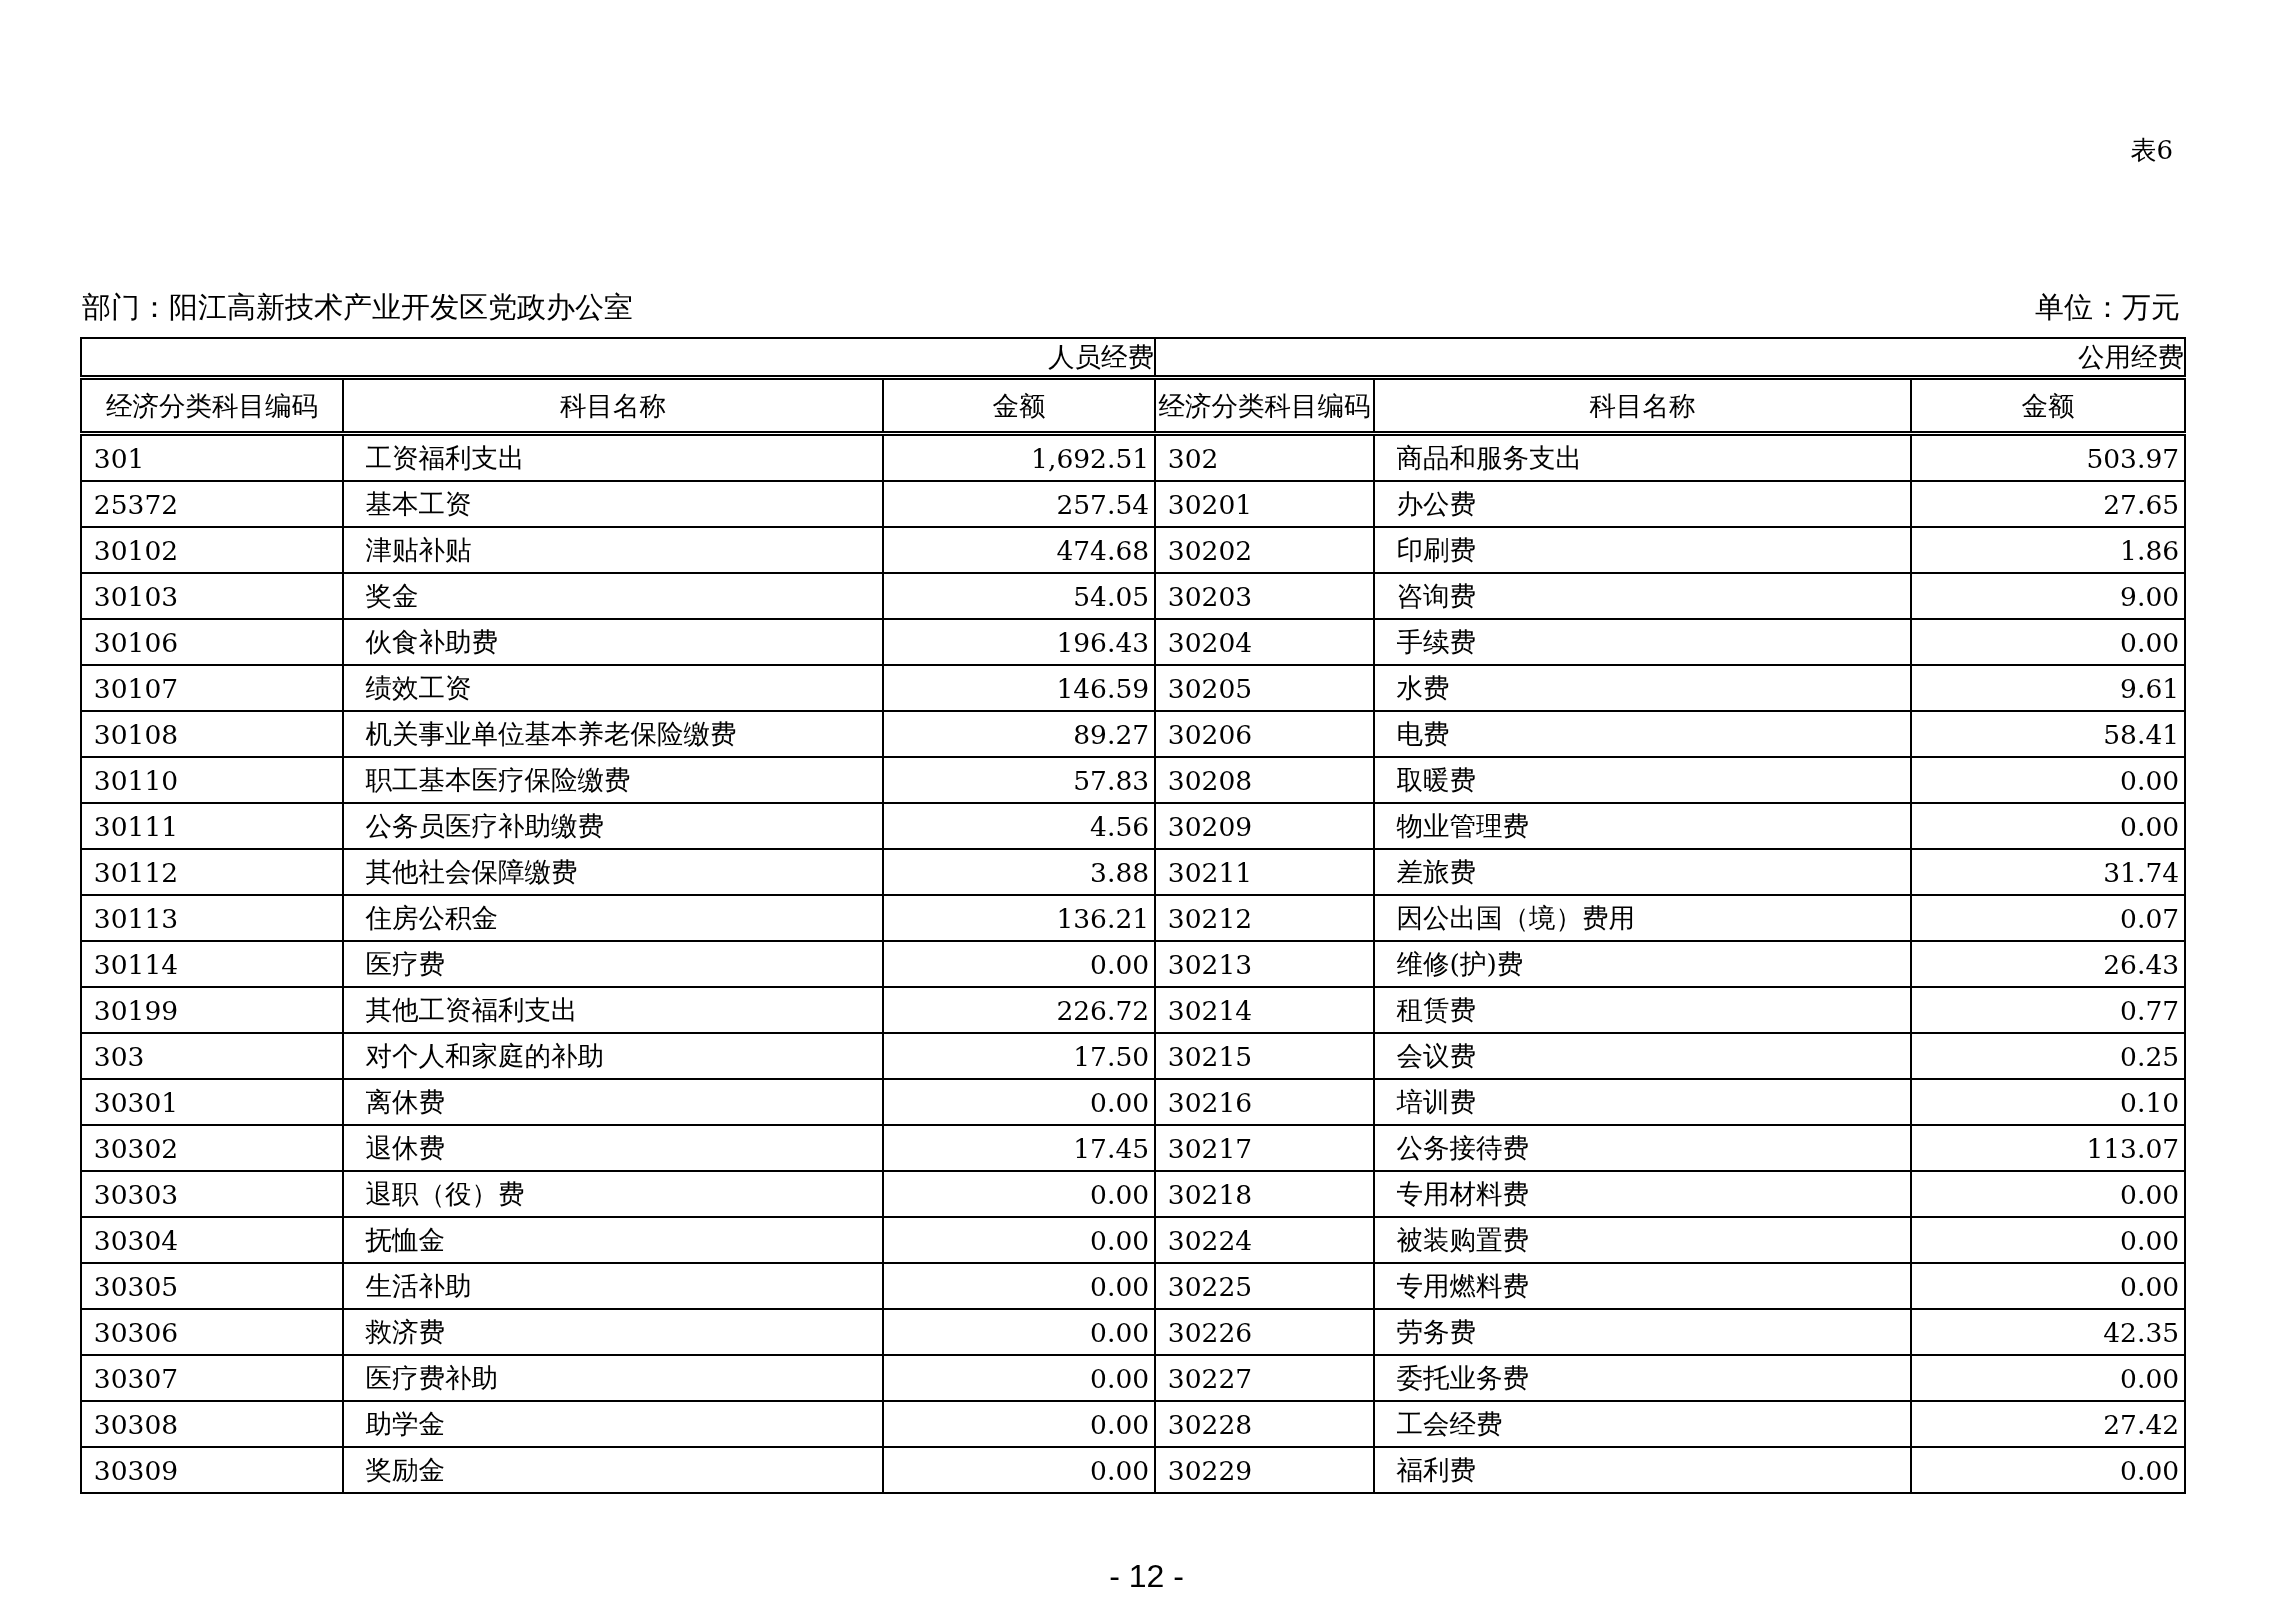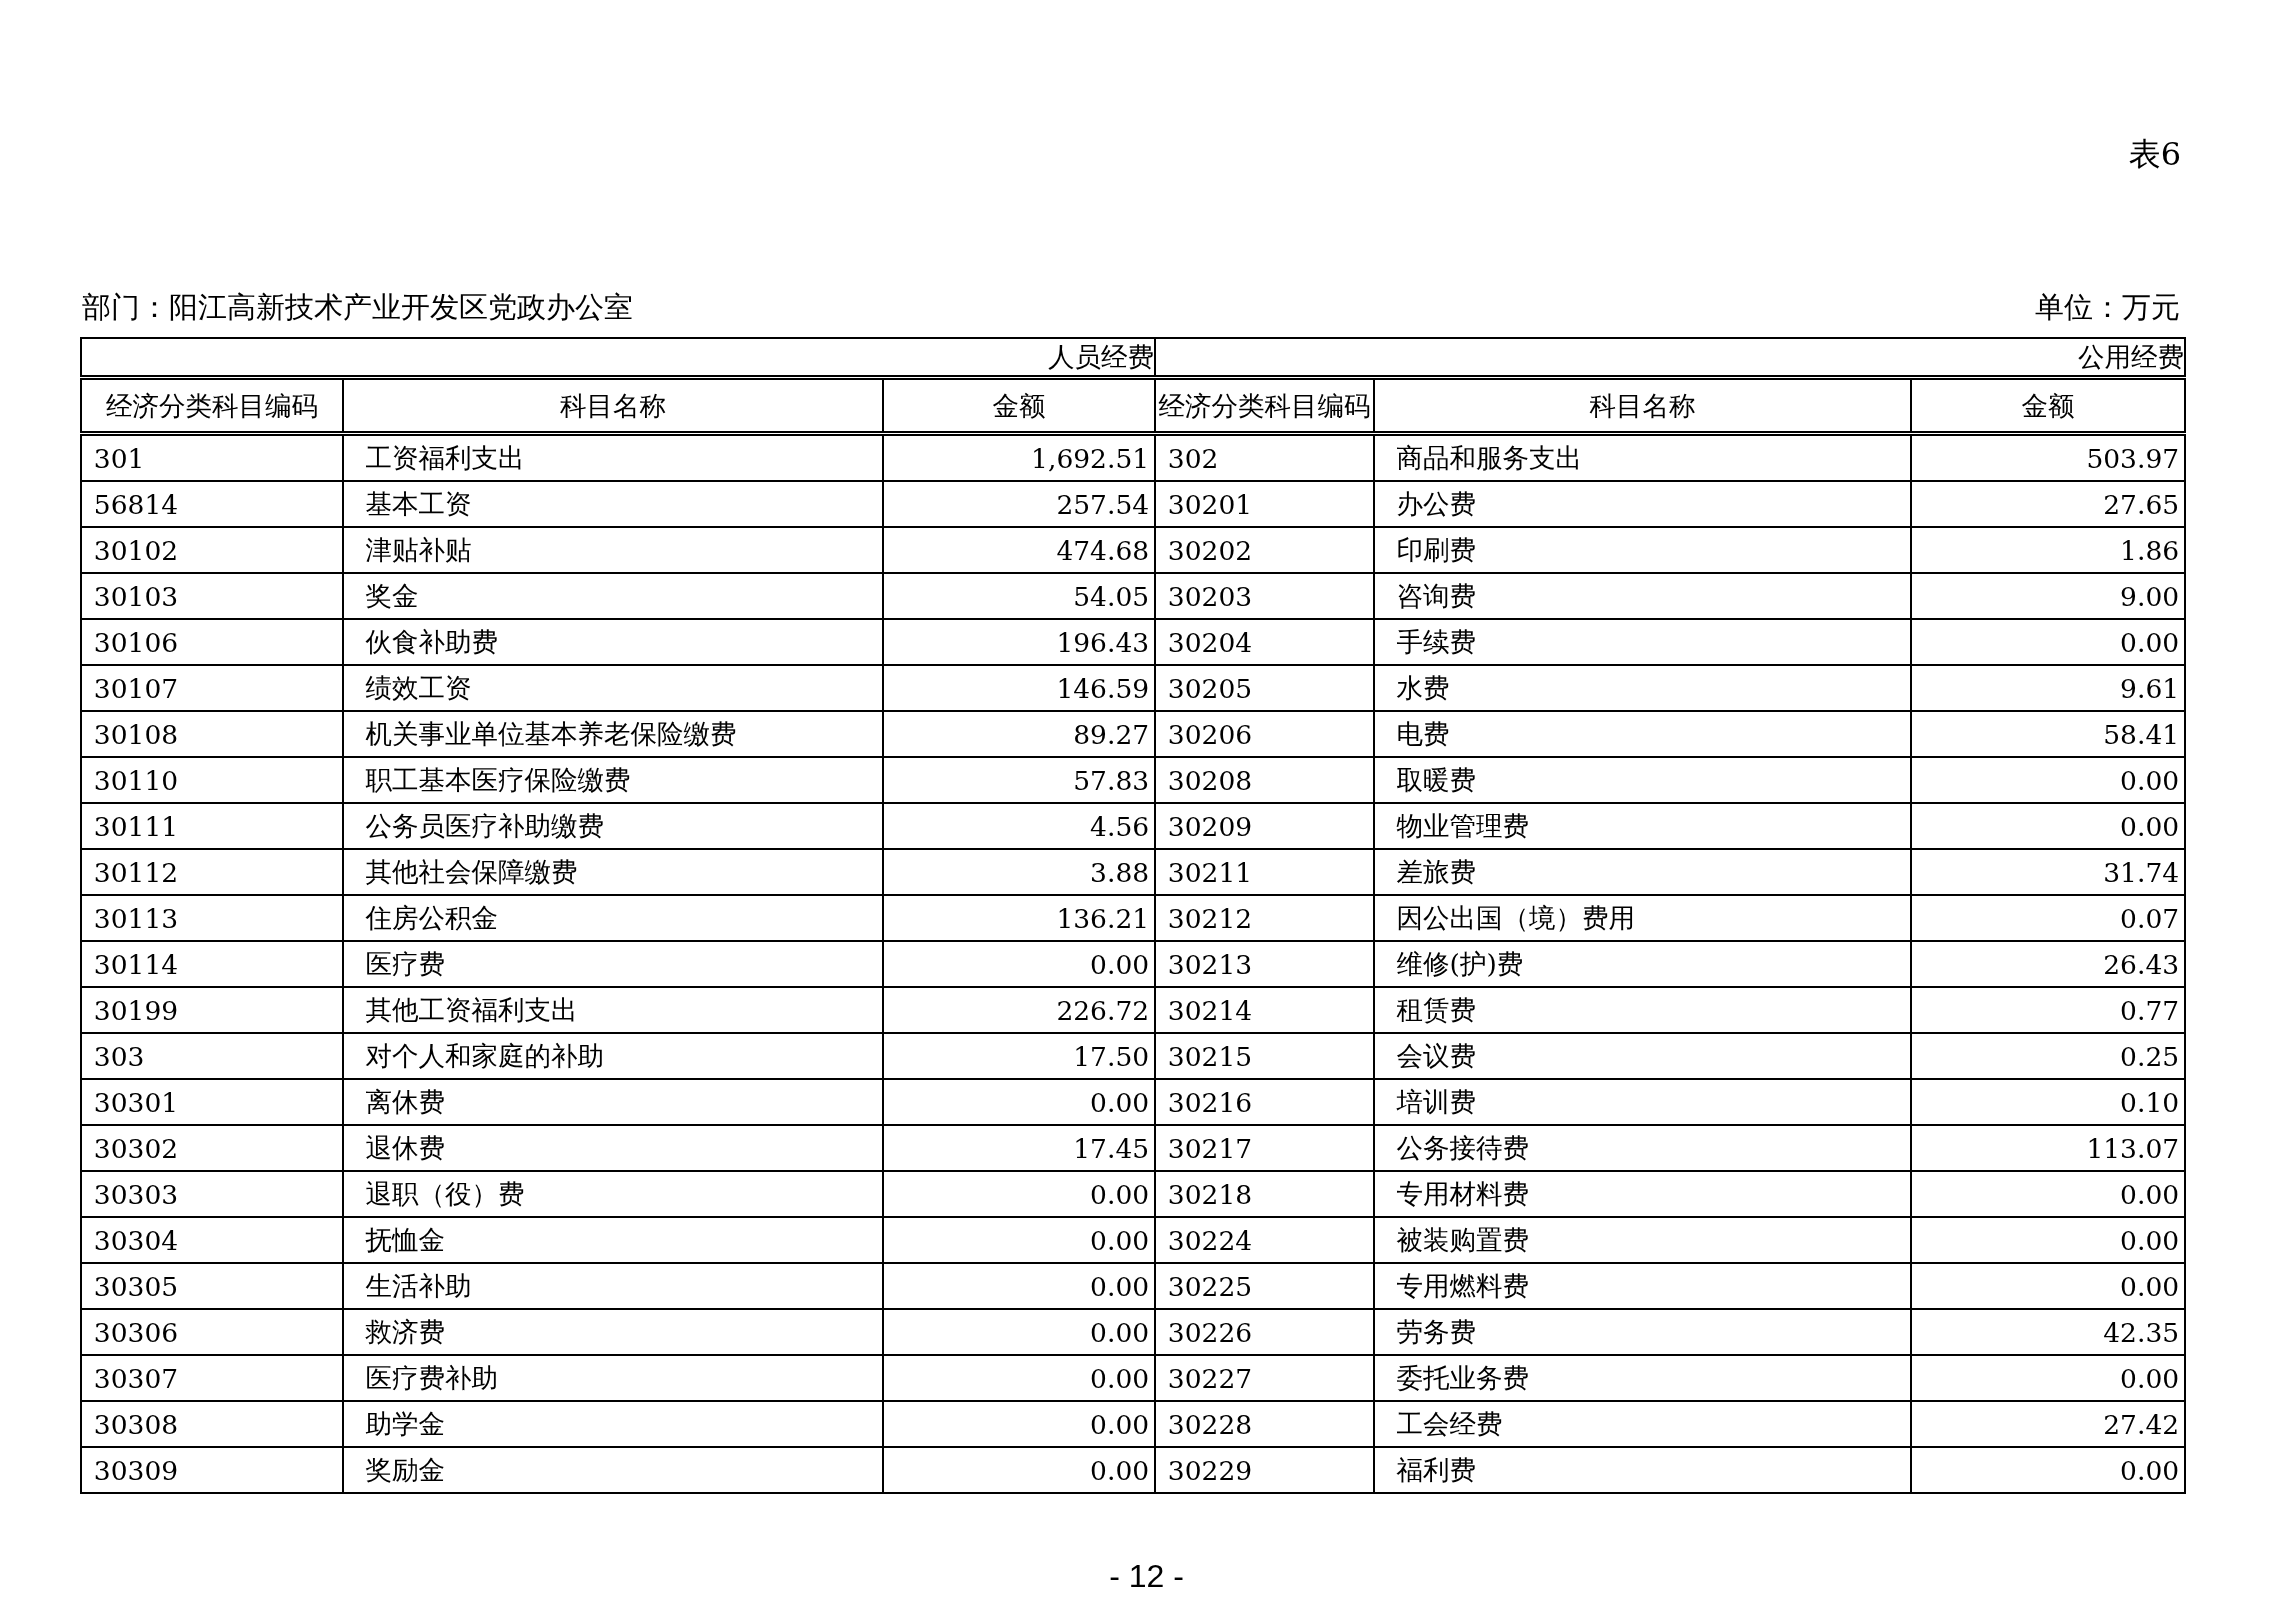--- a/index.html
+++ b/index.html
@@ -15,8 +15,8 @@
   .table-label {
     position: absolute;
     top: 133px;
-    right: 112px;
-    font-size: 32px;
+    right: 120px;
+    font-size: 26px;
   }
   .doc-title {
     position: absolute;

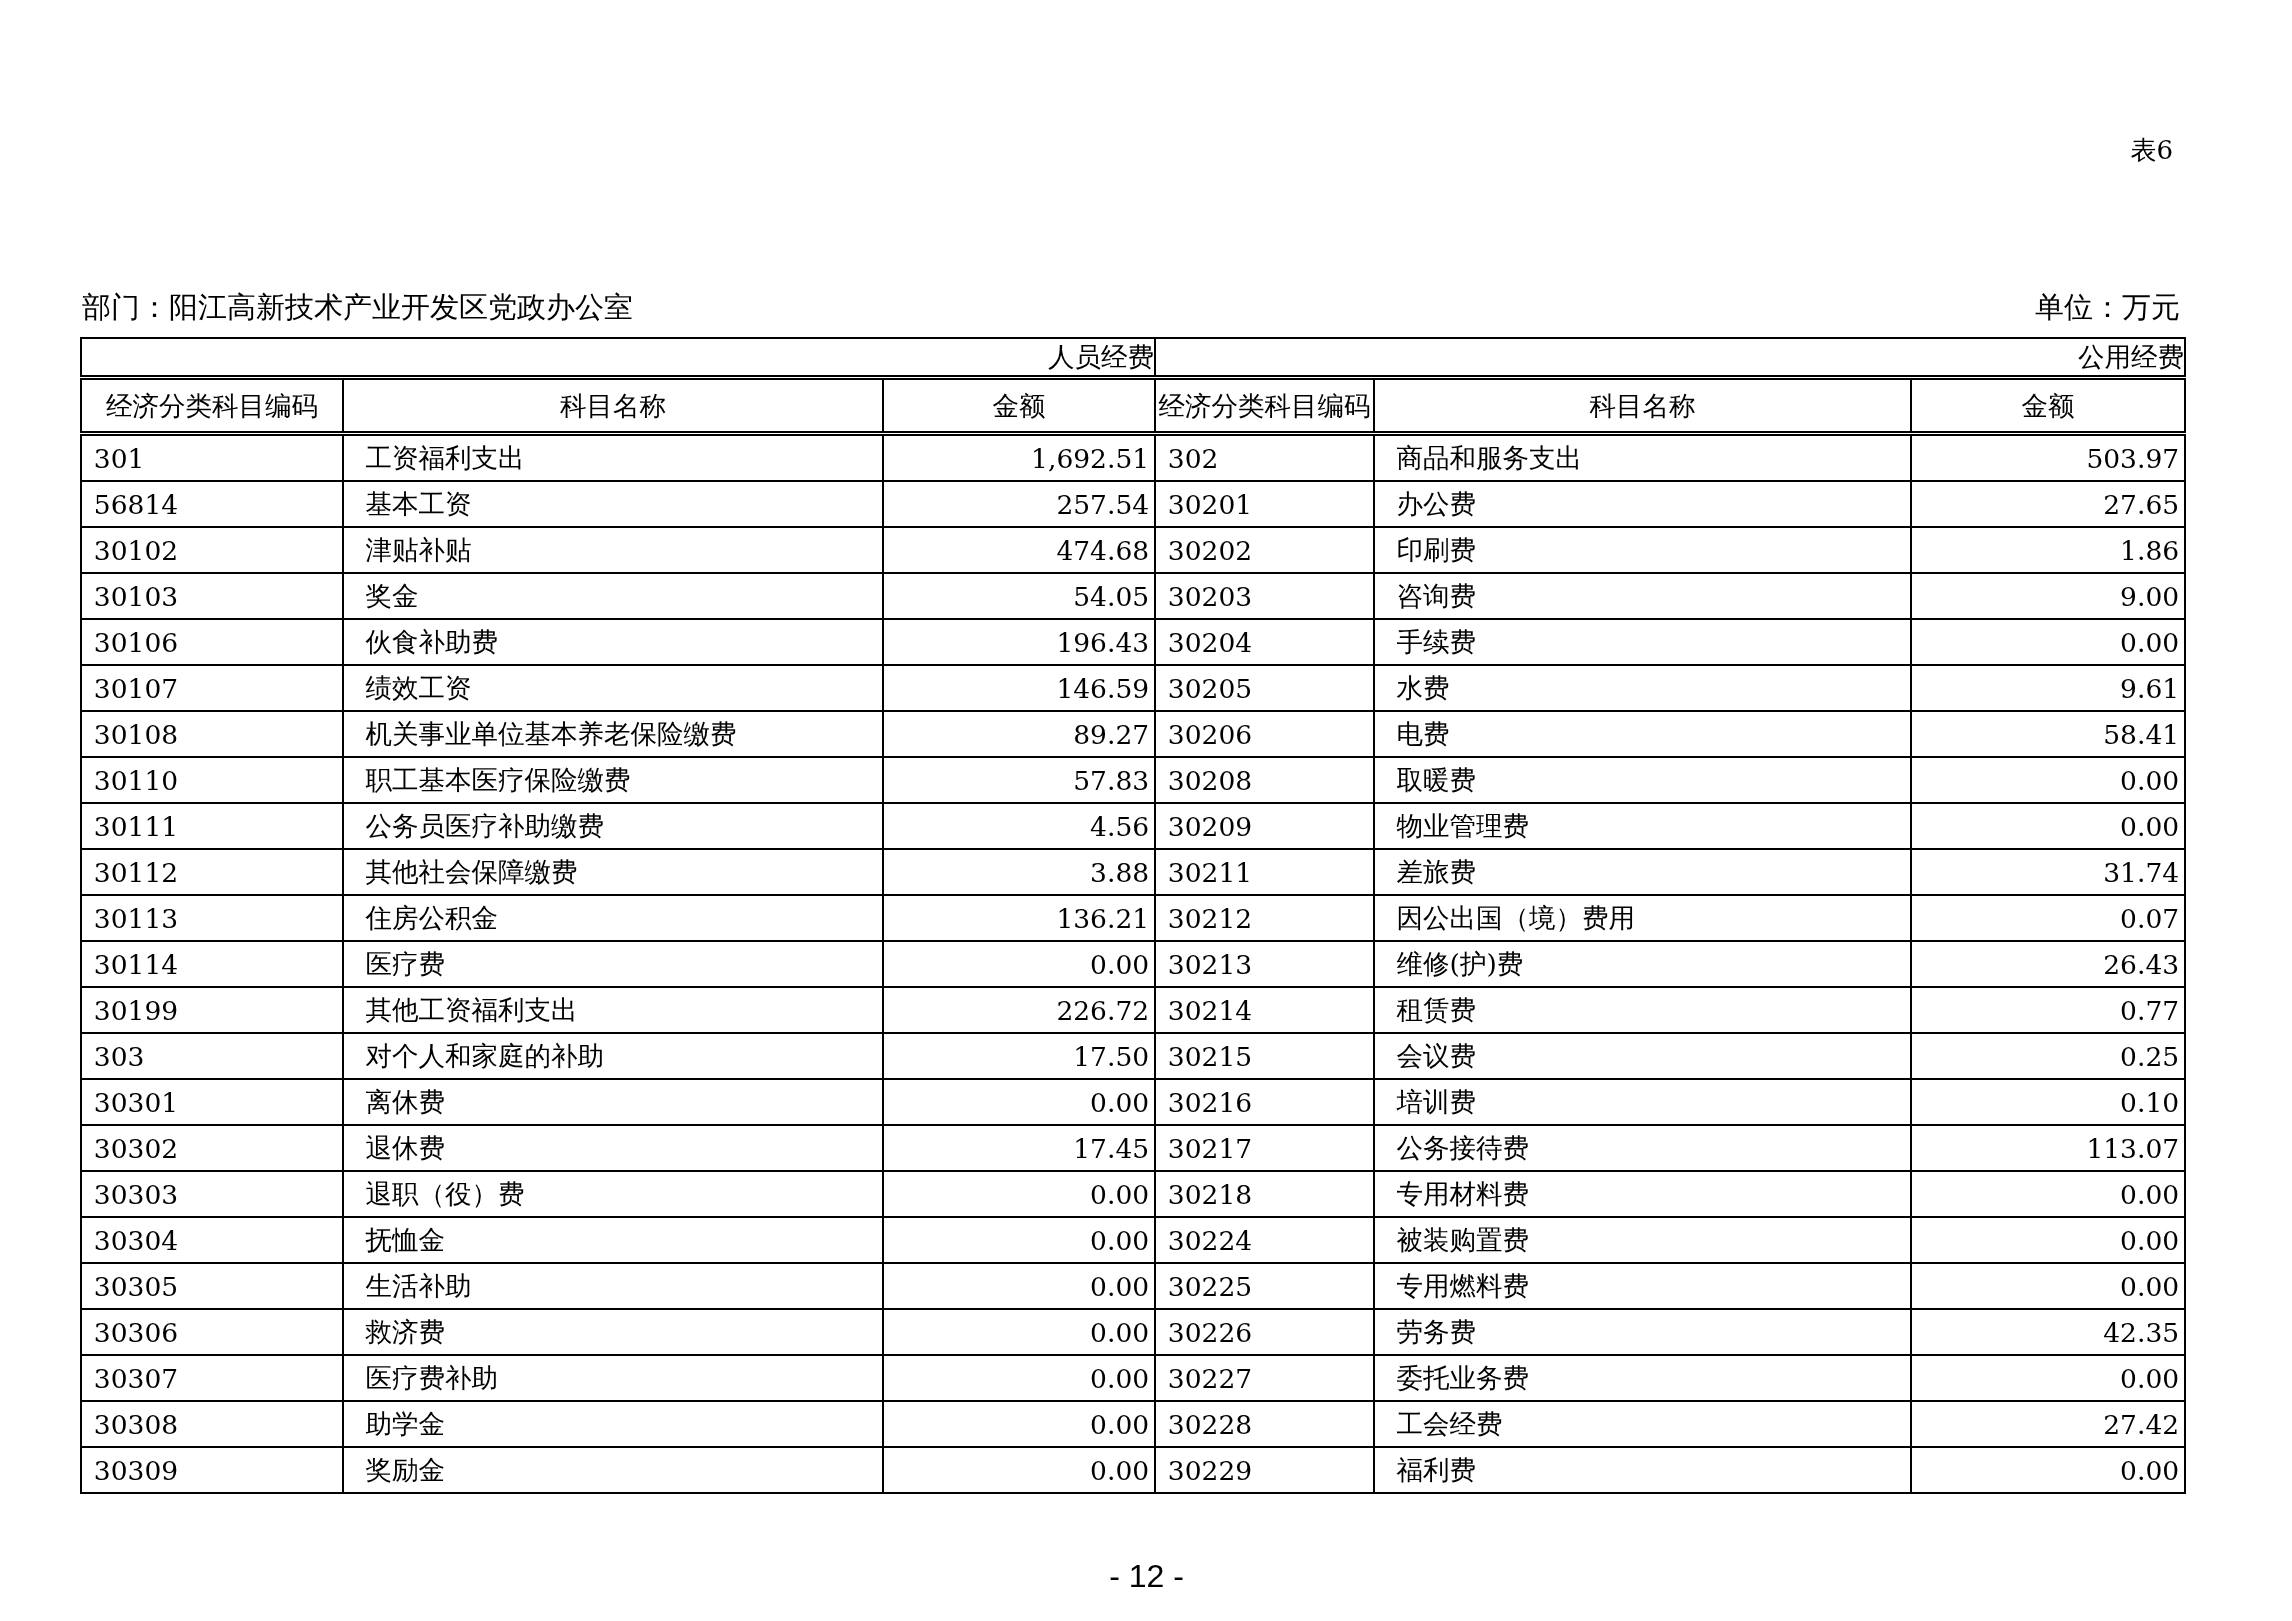--- a/index.html
+++ b/index.html
@@ -126,7 +126,7 @@
           <td class="col-amount">503.97</td>
         </tr>
         <tr>
-          <td class="col-code">56814</td>
+          <td class="col-code">25372</td>
           <td class="col-name">基本工资</td>
           <td class="col-amount">257.54</td>
           <td class="col-code mid-div">30201</td>

